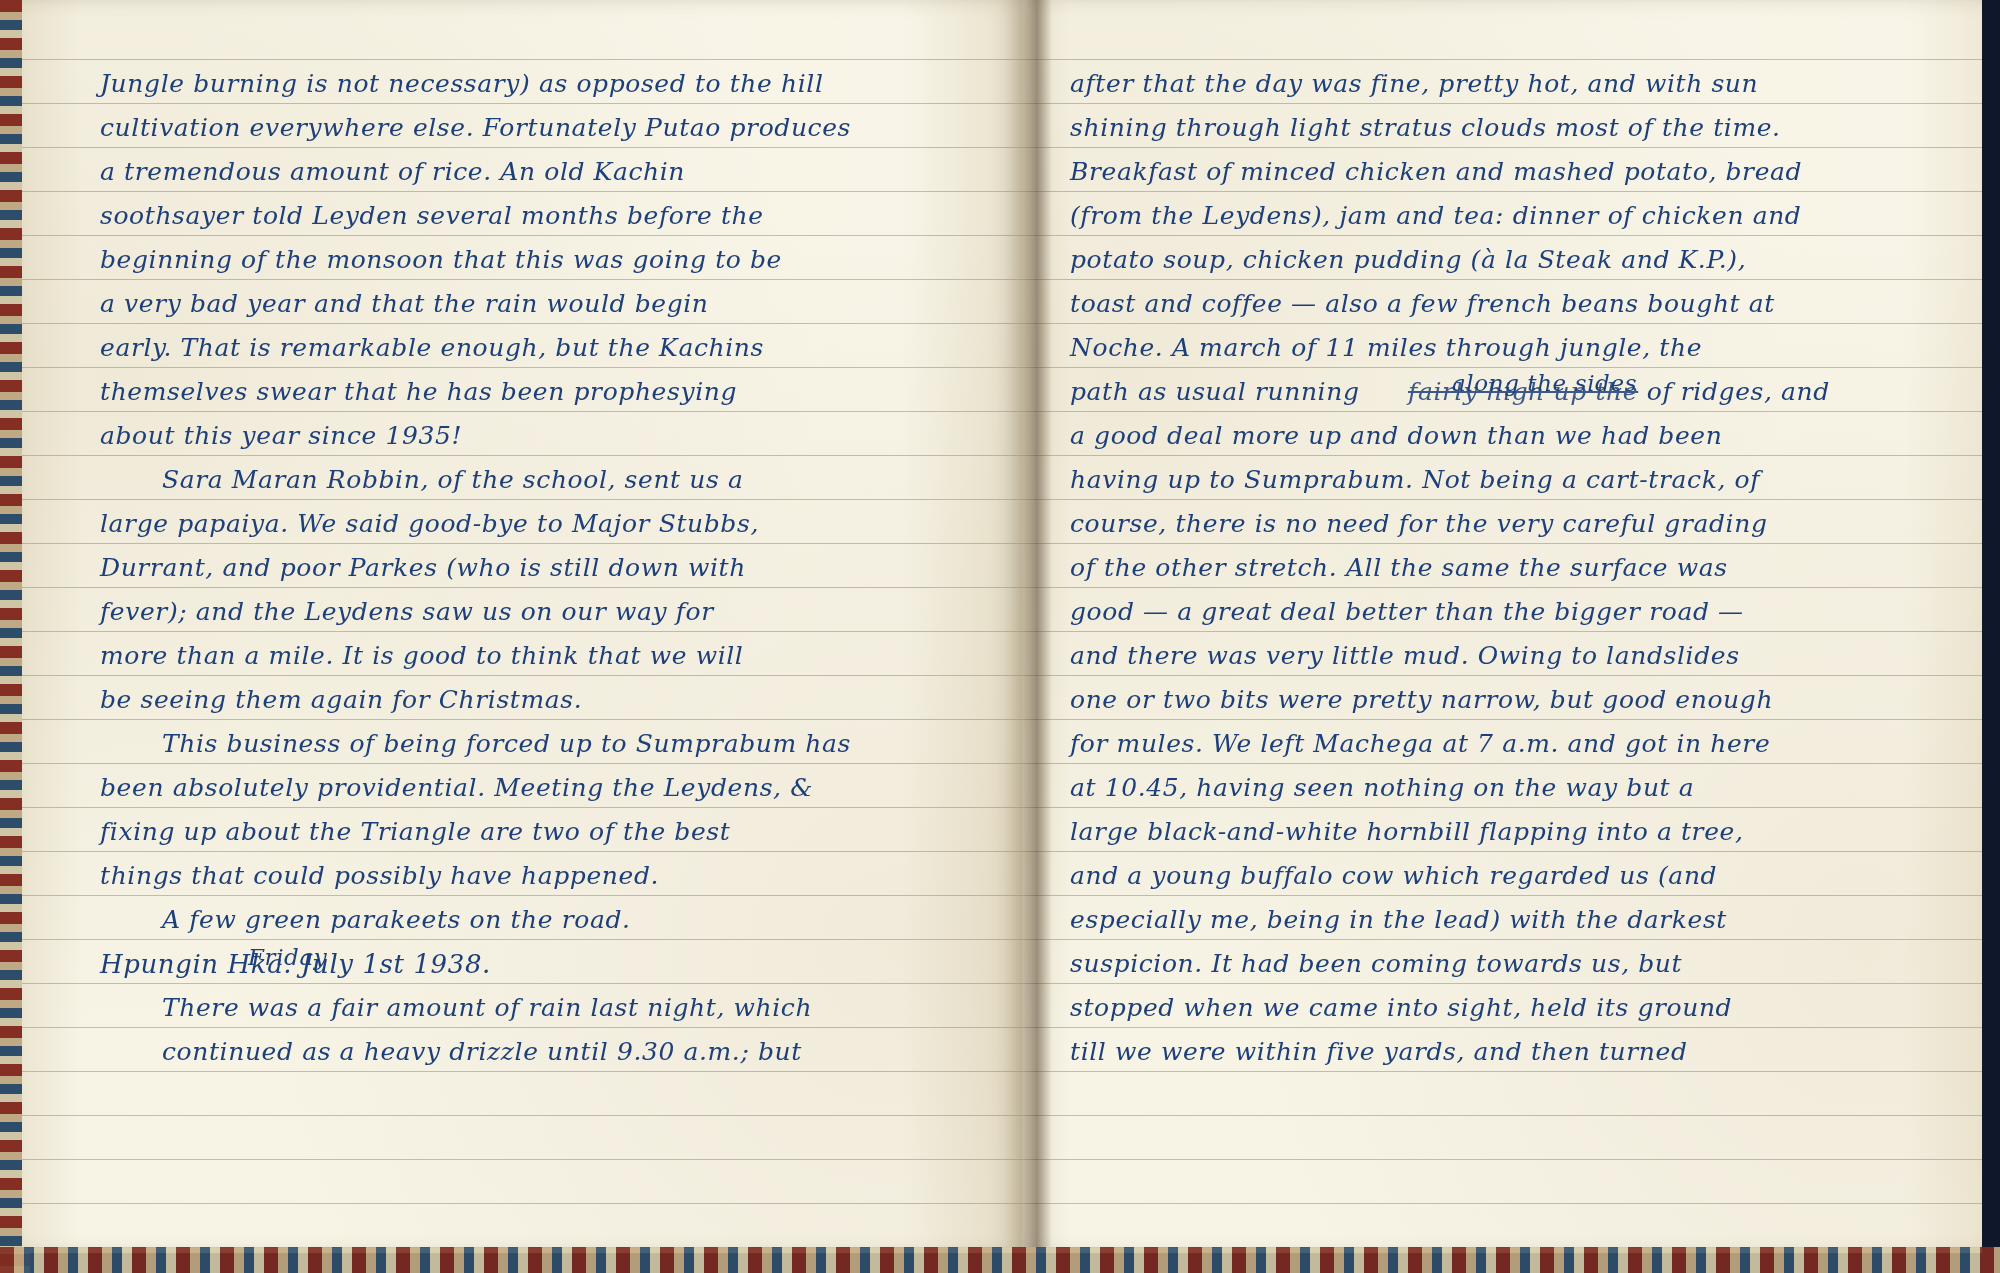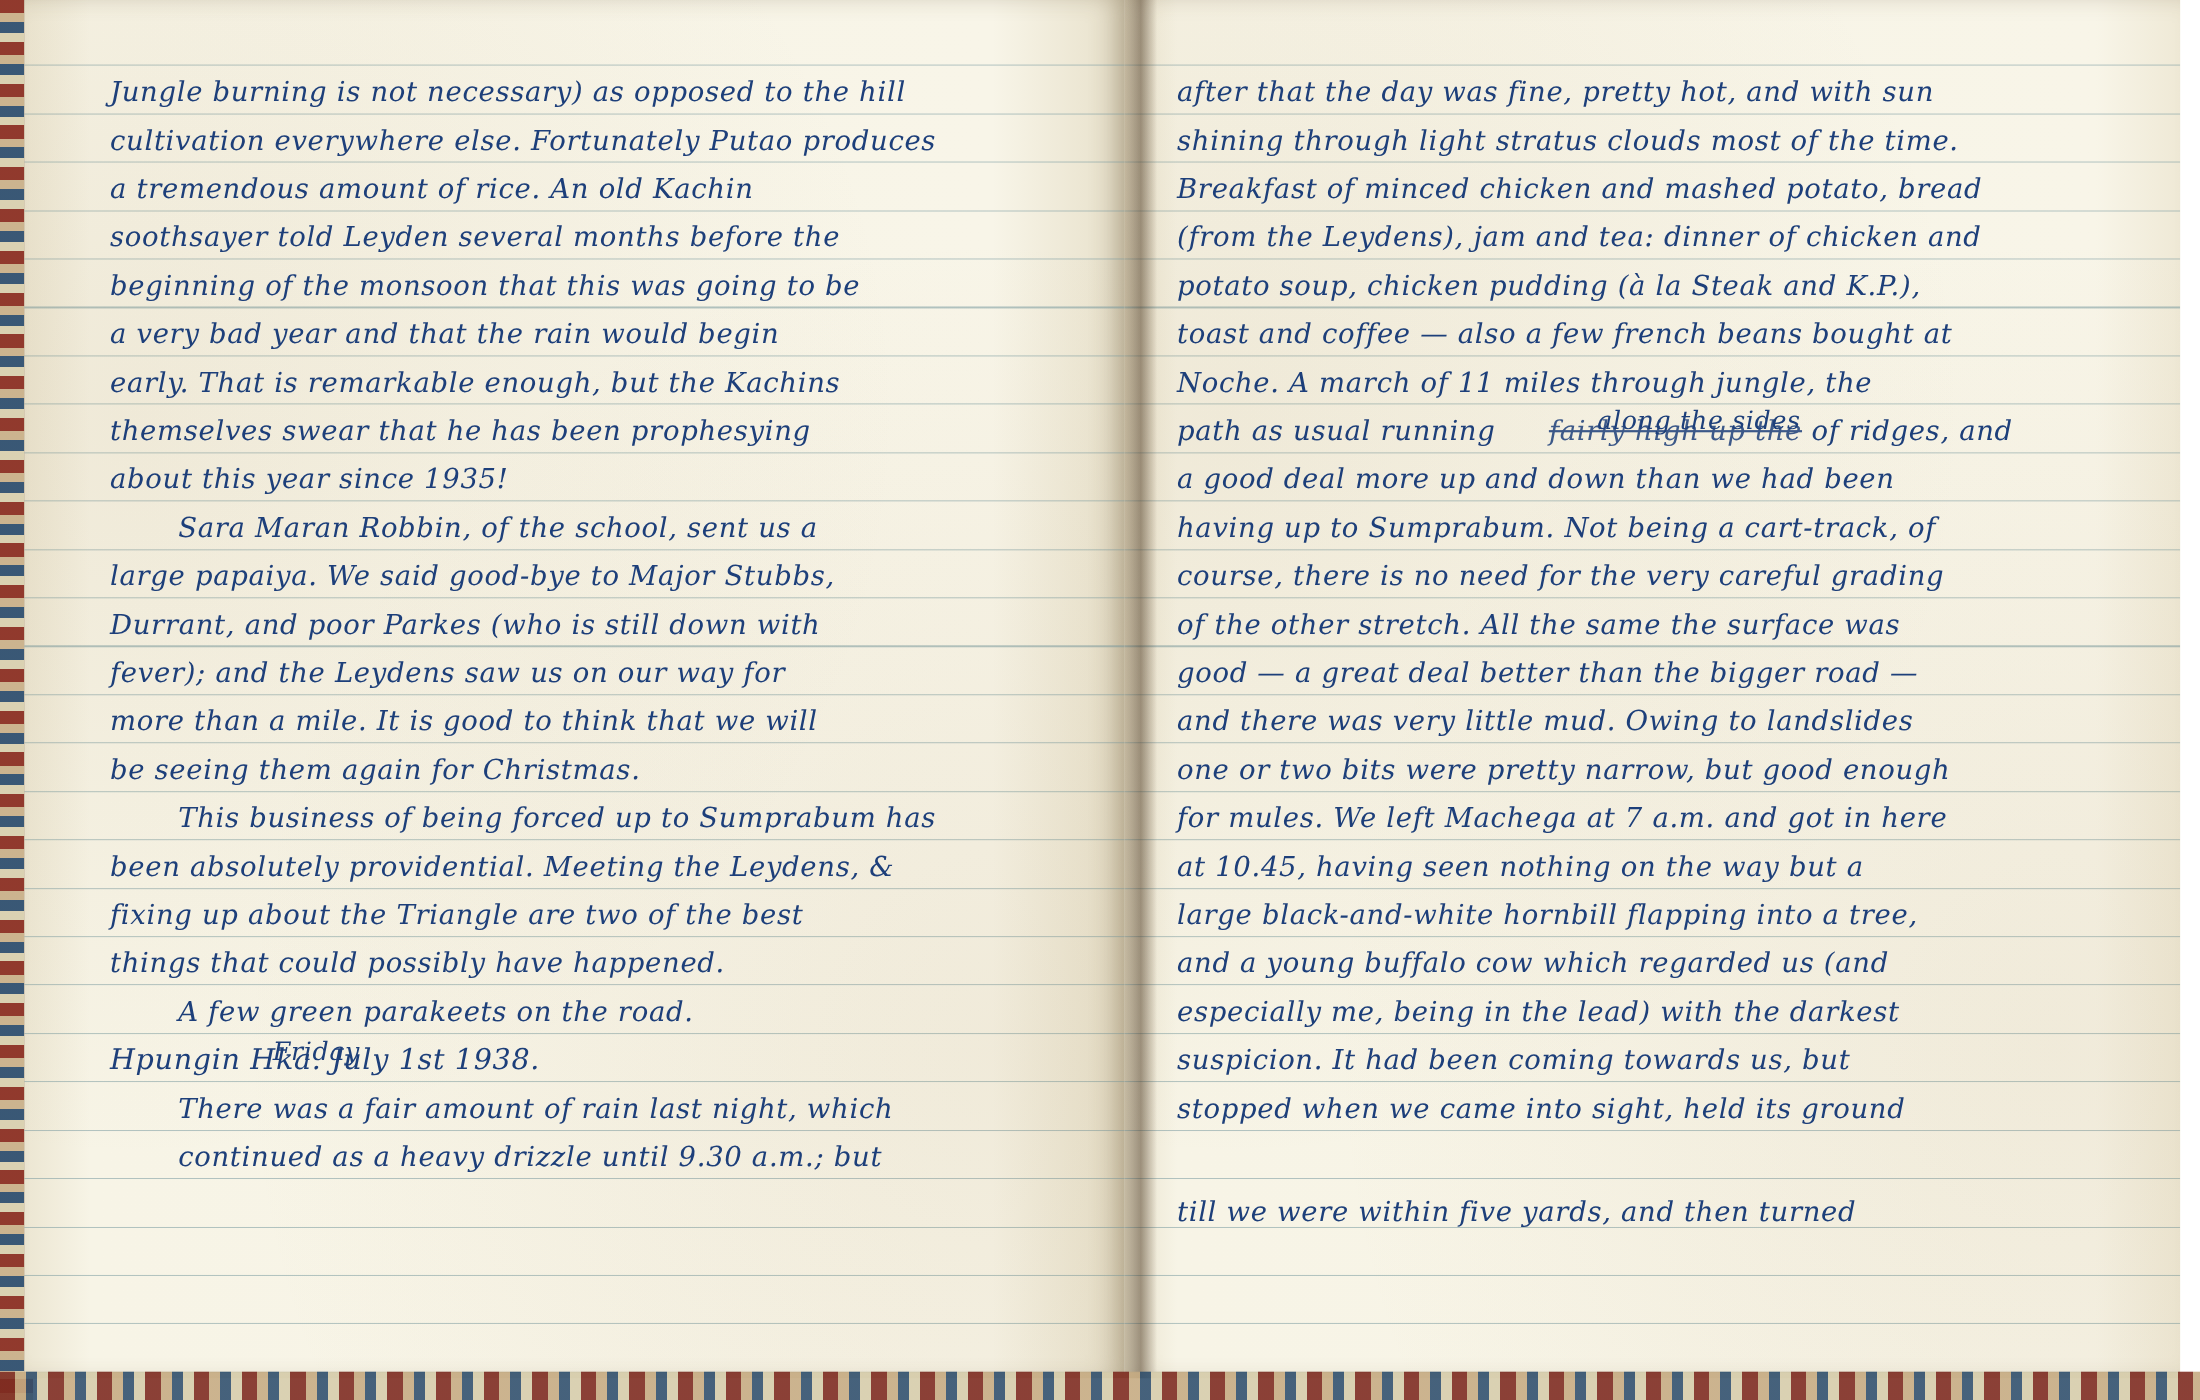--- a/index.html
+++ b/index.html
@@ -19,7 +19,7 @@
     position: relative;
     width: 2000px;
     height: 1273px;
-    background: #ffffff;
+    background: #0f172a;
     overflow: hidden;
   }
 

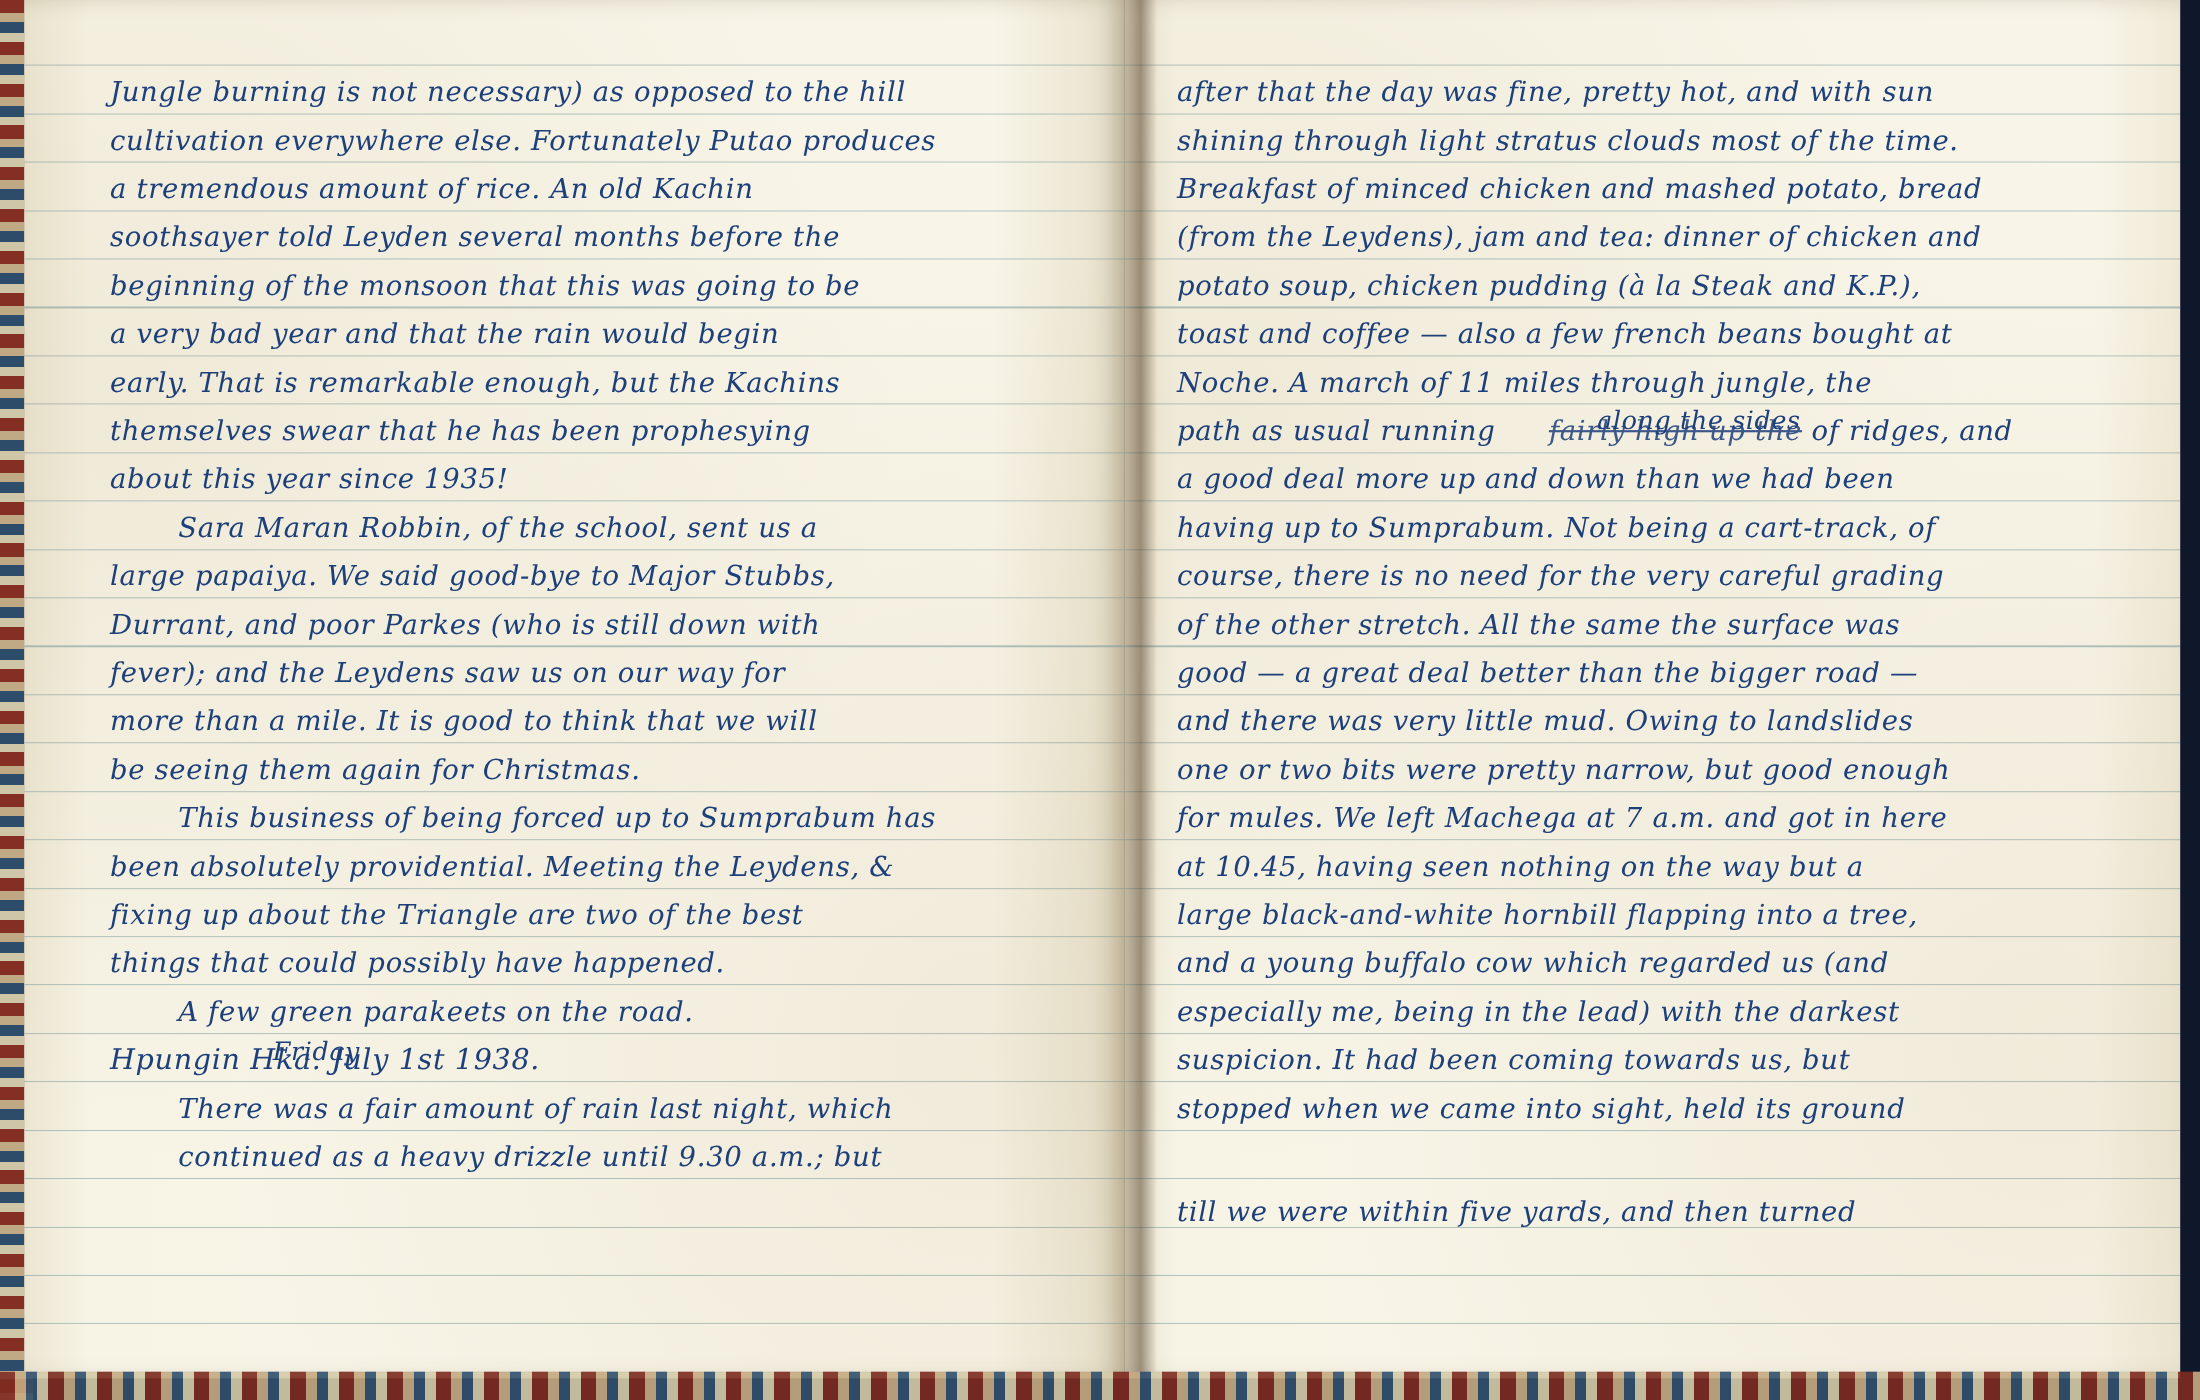--- a/index.html
+++ b/index.html
@@ -261,7 +261,7 @@
         <div class="ln" style="top:898px">especially me, being in the lead) with the darkest</div>
         <div class="ln" style="top:942px">suspicion.  It had been coming towards us, but</div>
         <div class="ln" style="top:986px">stopped when we came into sight, held its ground</div>
-        <div class="ln" style="top:1080px">till we were within five yards, and then turned</div>
+        <div class="ln" style="top:1030px">till we were within five yards, and then turned</div>
       </div>
     </div>
 

